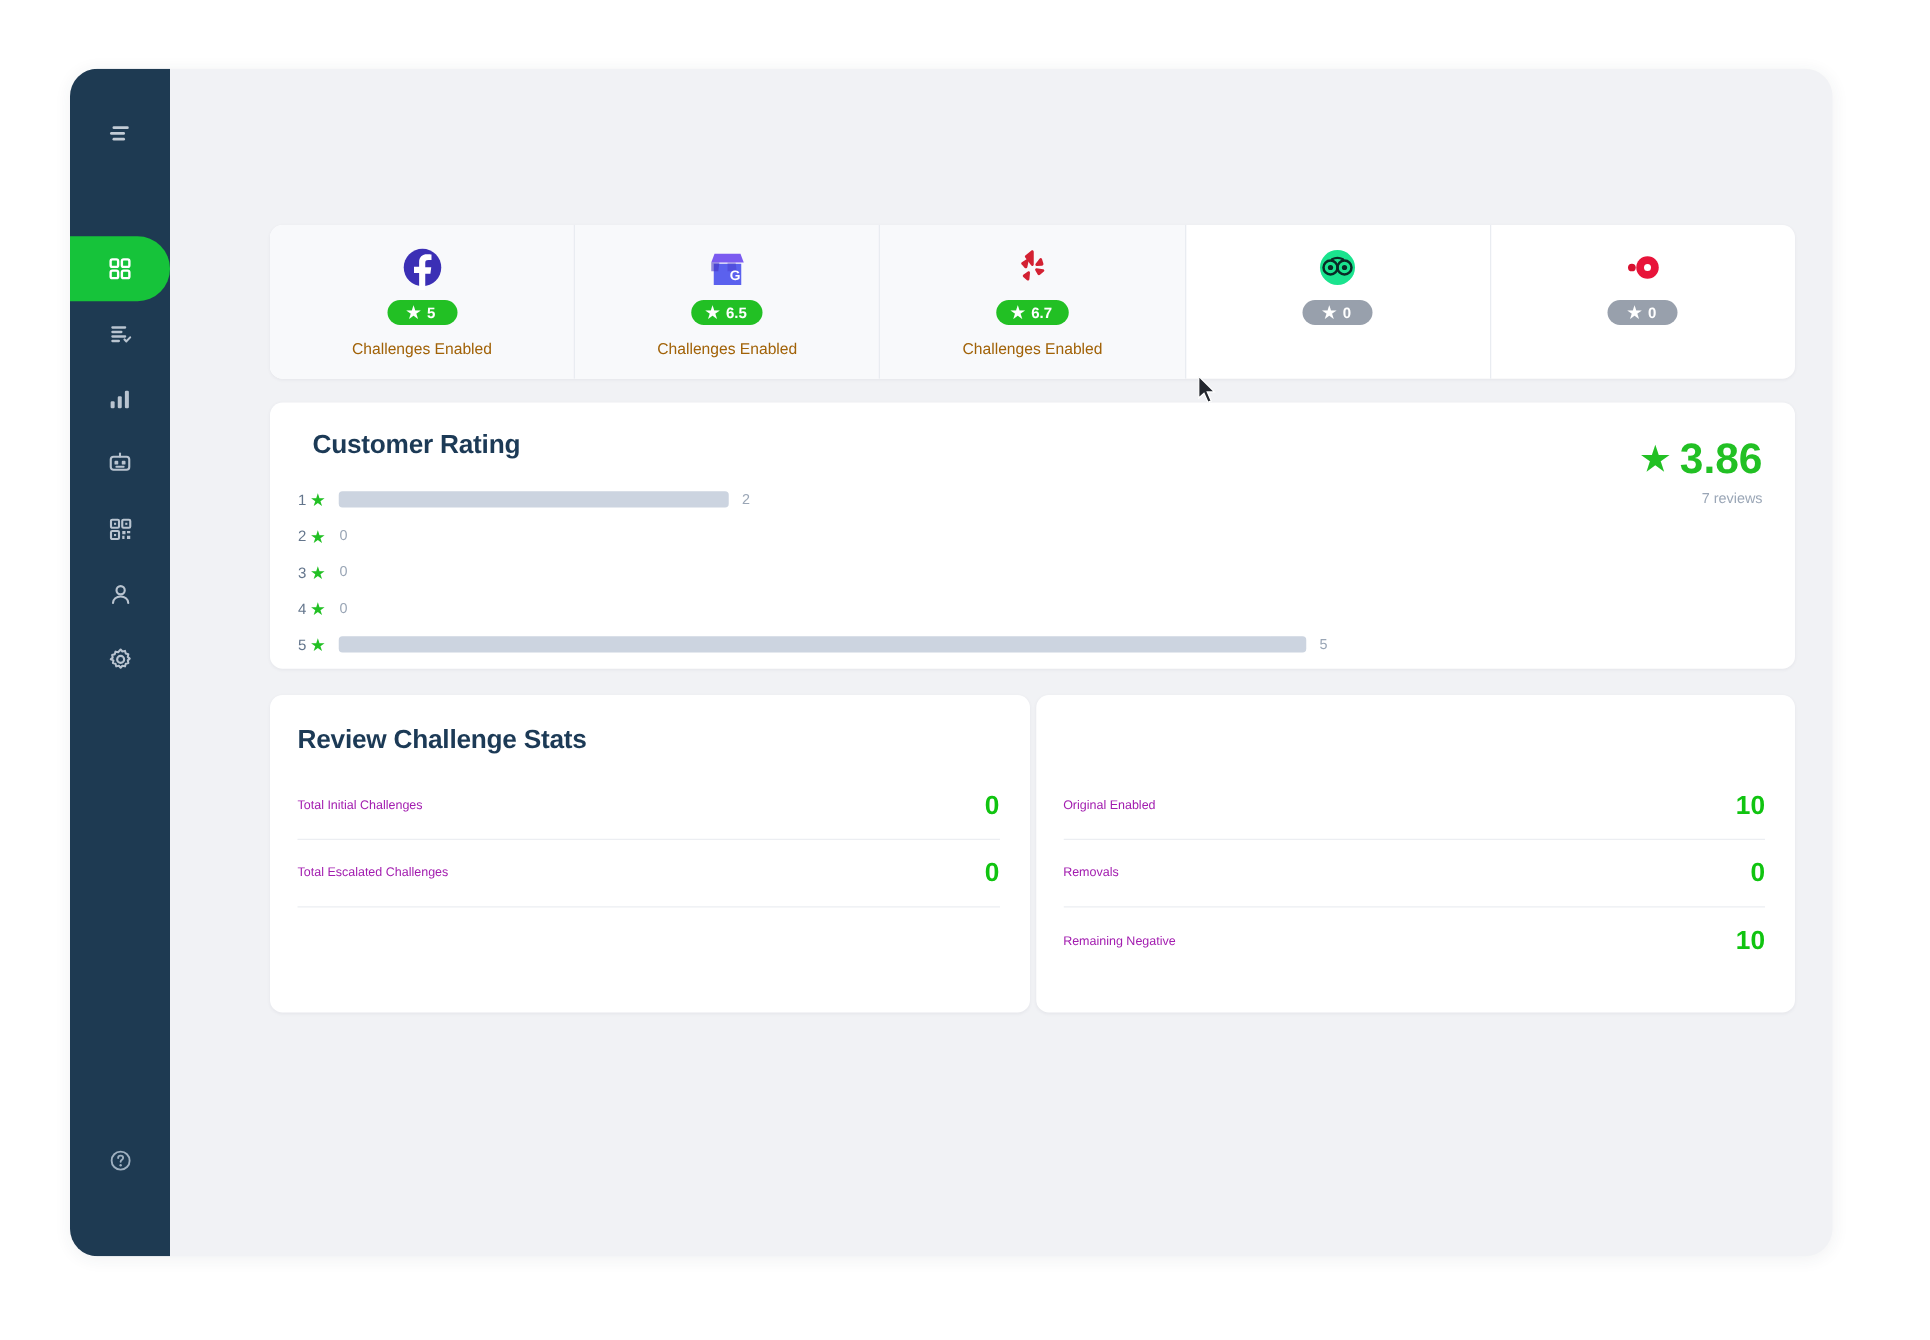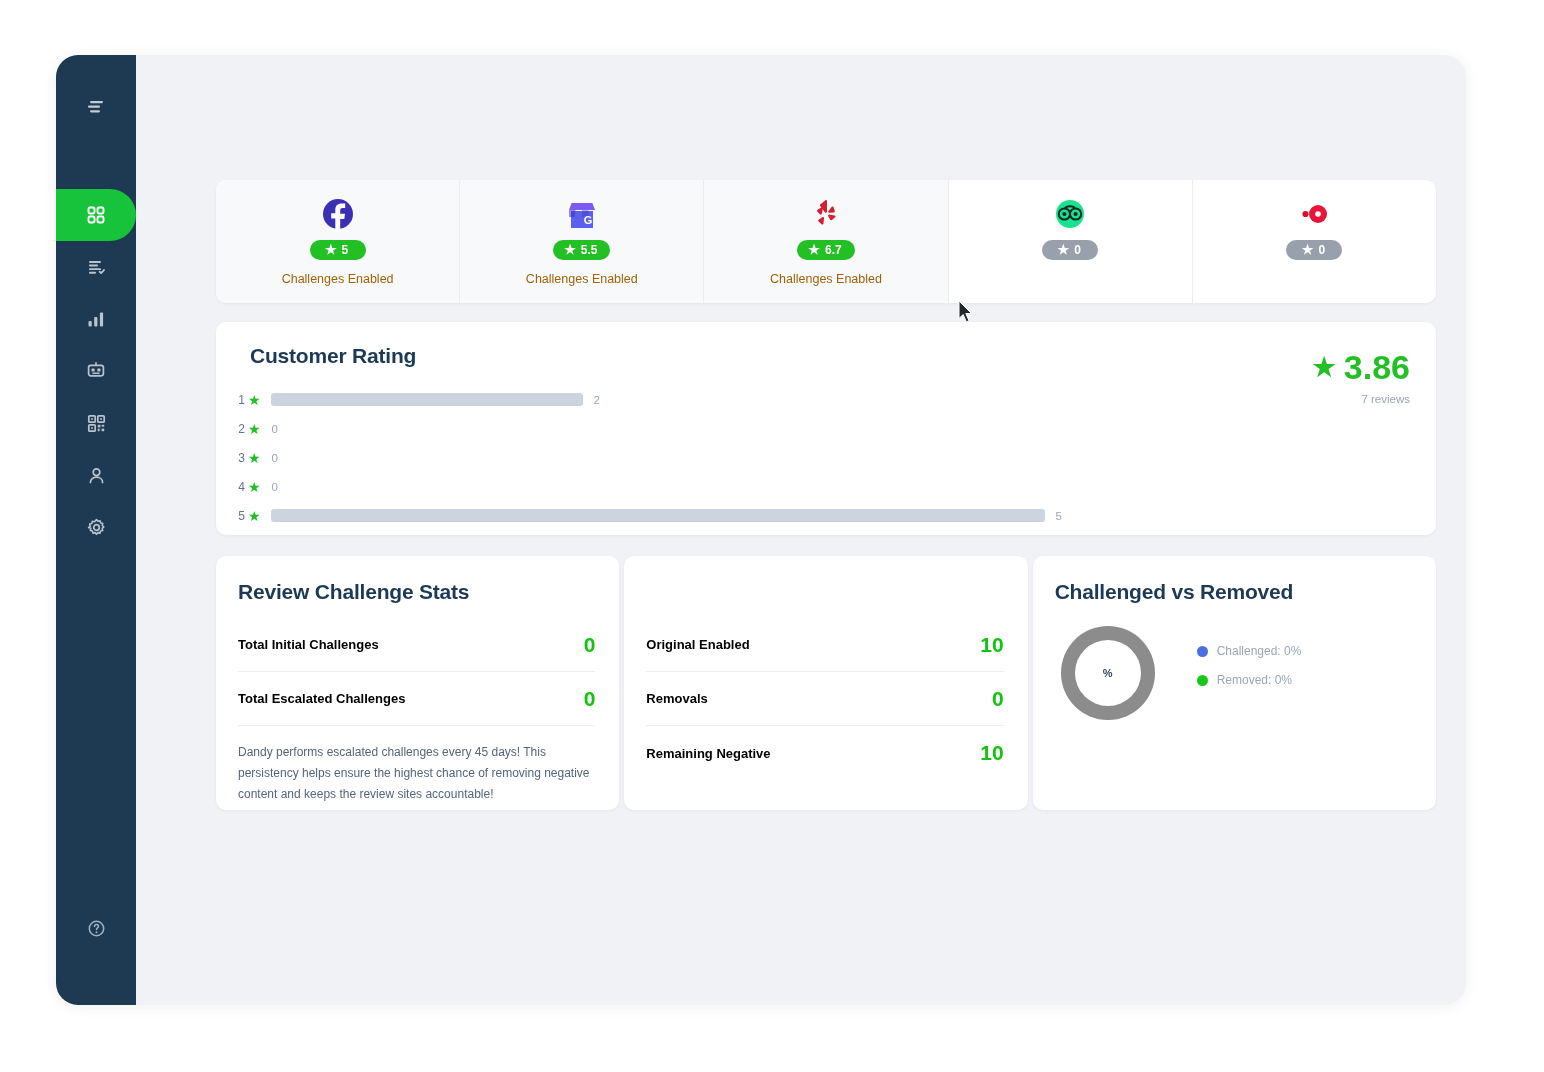--- a/index.html
+++ b/index.html
@@ -412,7 +412,7 @@
         </div>
         <div class="rating-badge">
           <span class="bstar">★</span>
-          <span>5.5</span>
+          <span>6.5</span>
         </div>
         <div class="challenges-label">Challenges Enabled</div>
       </div>

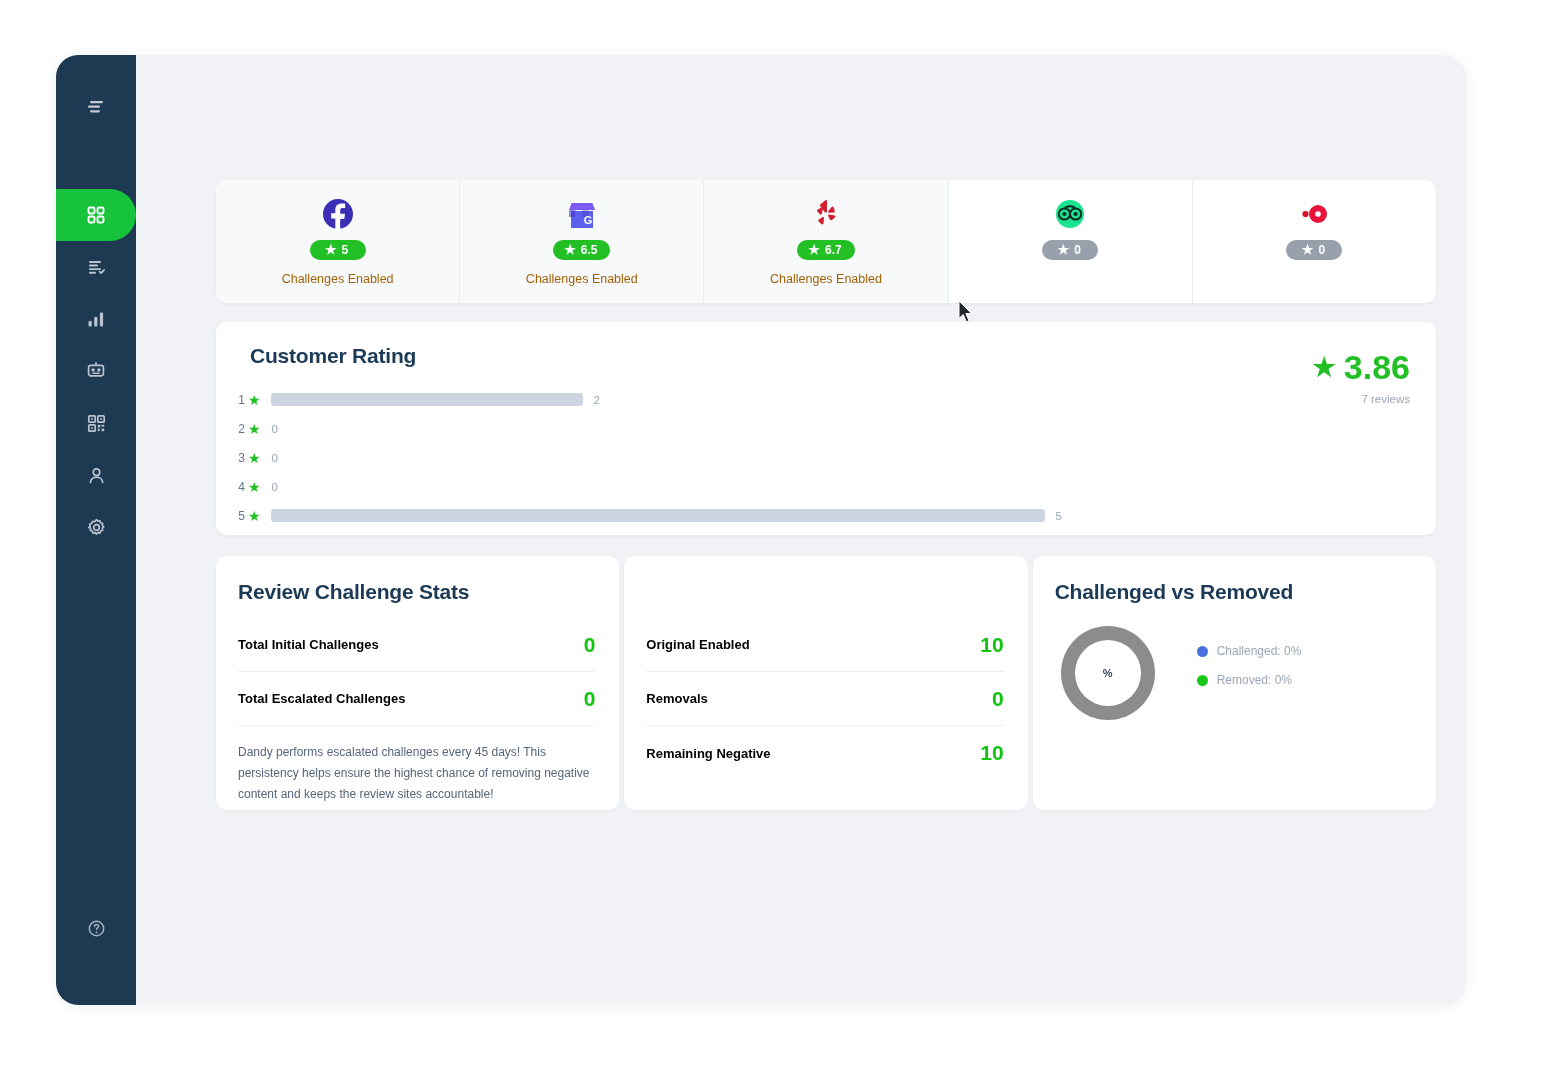--- a/index.html
+++ b/index.html
@@ -556,24 +556,6 @@
         </div>
       </div>
 
-      <div class="card bottom-card">
-        <div class="card-title">Challenged vs Removed</div>
-        <div class="donut-wrap">
-          <div class="donut">
-            <div class="donut-label">%</div>
-          </div>
-          <div class="legend">
-            <div class="legend-item">
-              <span class="legend-dot" style="background:#4a6fe0"></span>
-              <span>Challenged: 0%</span>
-            </div>
-            <div class="legend-item">
-              <span class="legend-dot" style="background:#18c718"></span>
-              <span>Removed: 0%</span>
-            </div>
-          </div>
-        </div>
-      </div>
 
     </div>
 

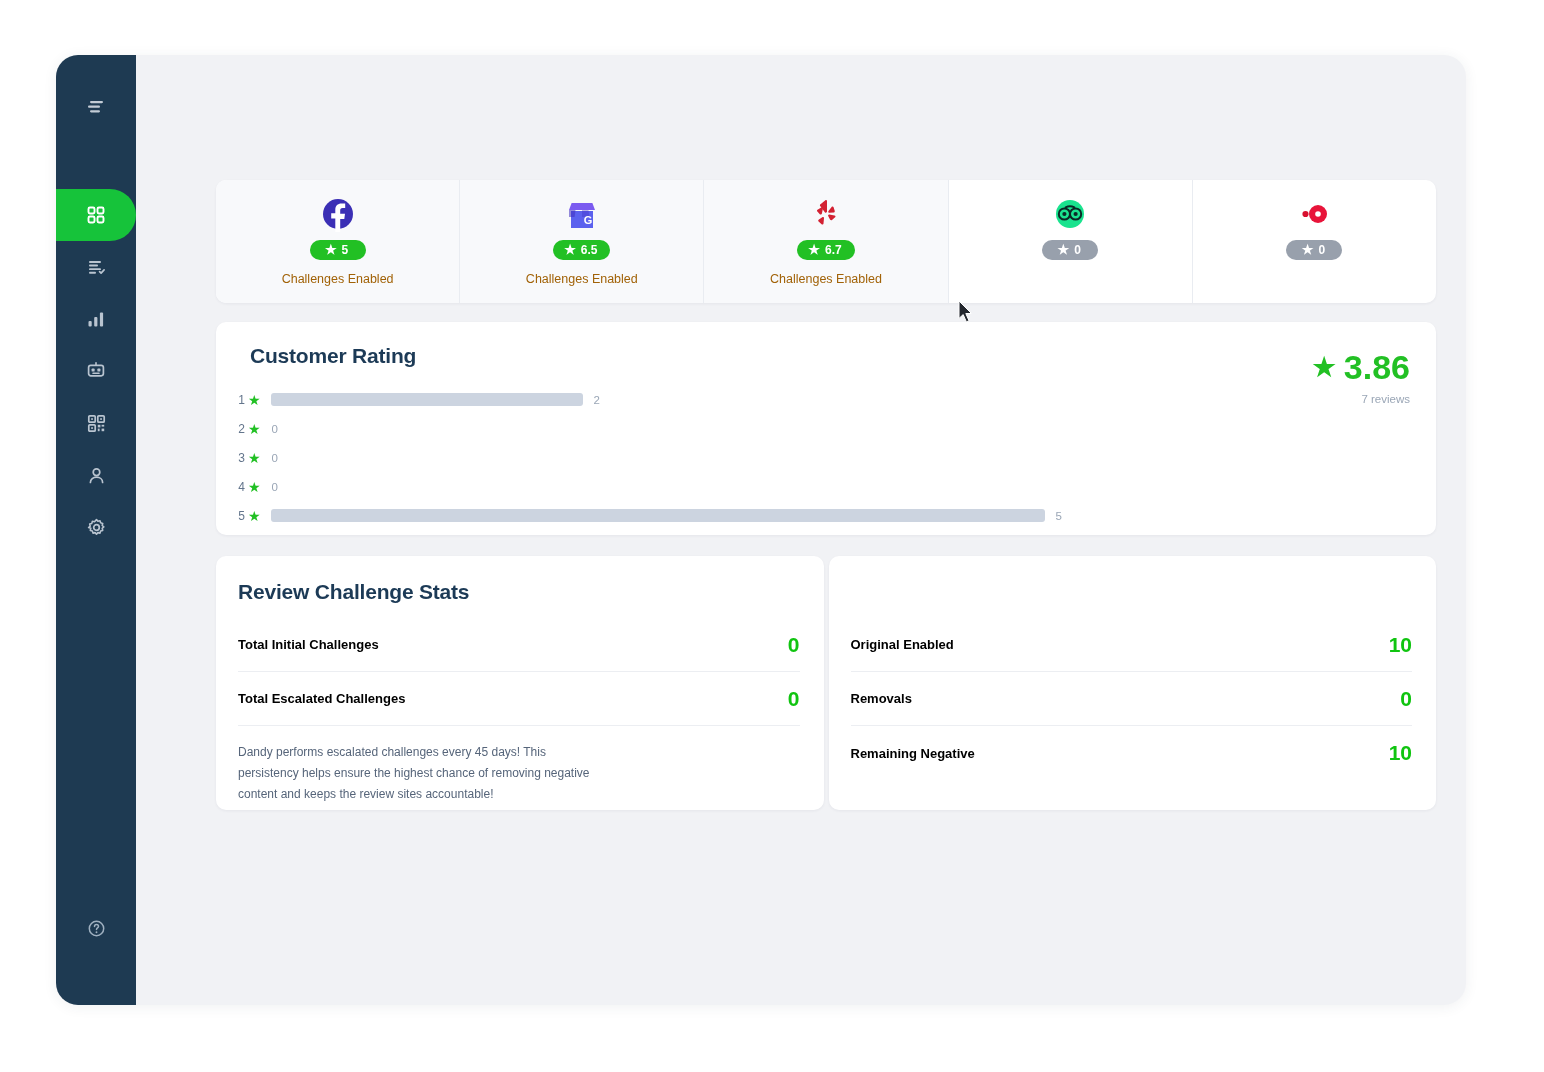--- a/index.html
+++ b/index.html
@@ -214,7 +214,7 @@
     height: 54px;
     border-bottom: 1px solid #eceef2;
   }
-  .stat-label { font-size: 13px; color: #000000; font-weight: bold; }
+  .stat-label { font-size: 10px; color: #a21caf; }
   .stat-value { font-size: 21px; font-weight: bold; color: #10c410; }
   .stats-block { margin-top: 14px; }
   .note {

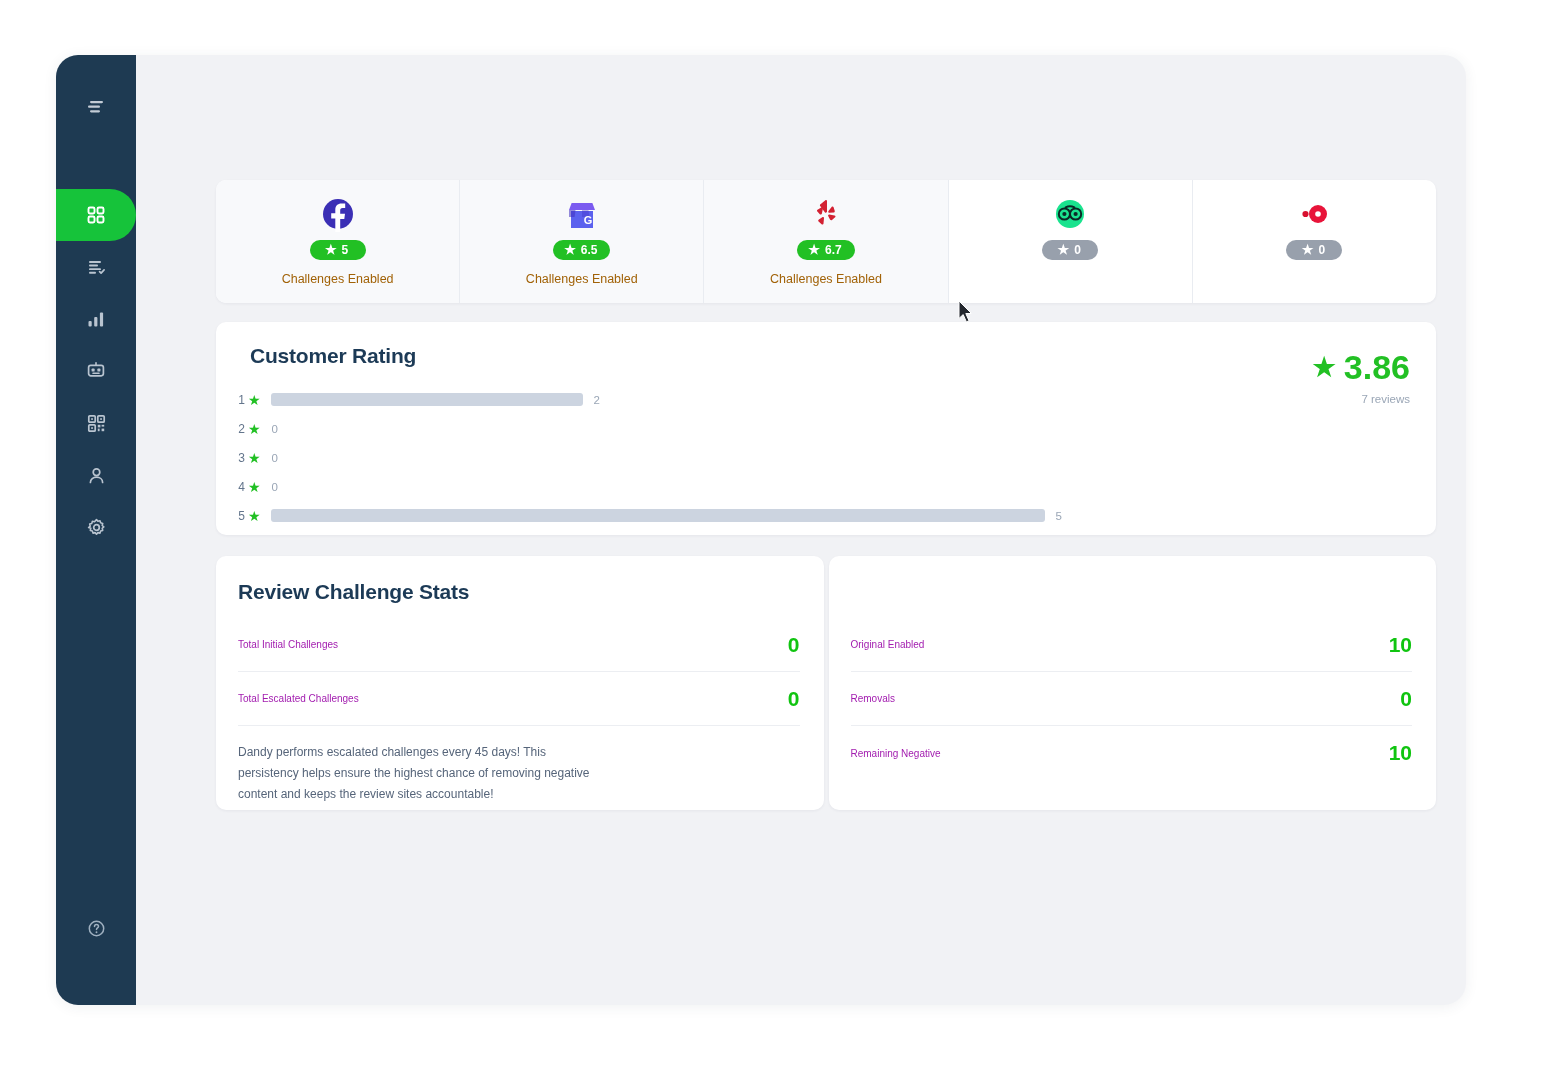--- a/index.html
+++ b/index.html
@@ -536,7 +536,6 @@
             <span class="stat-value">0</span>
           </div>
         </div>
-        <div class="note">Dandy performs escalated challenges every 45 days! This persistency helps ensure the highest chance of removing negative content and keeps the review sites accountable!</div>
       </div>
 
       <div class="card bottom-card">

